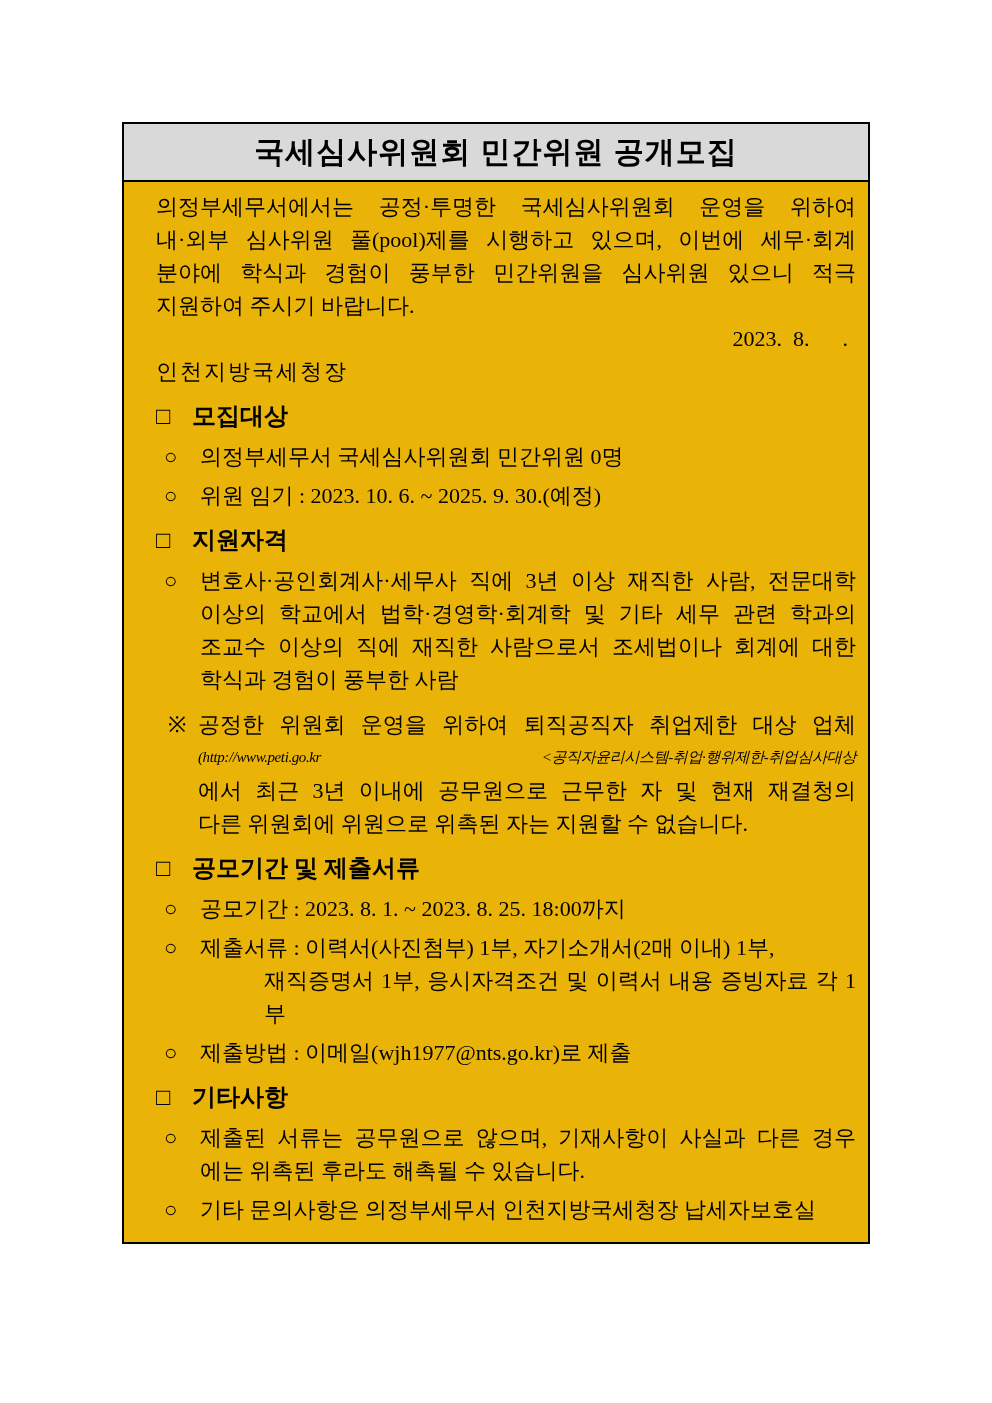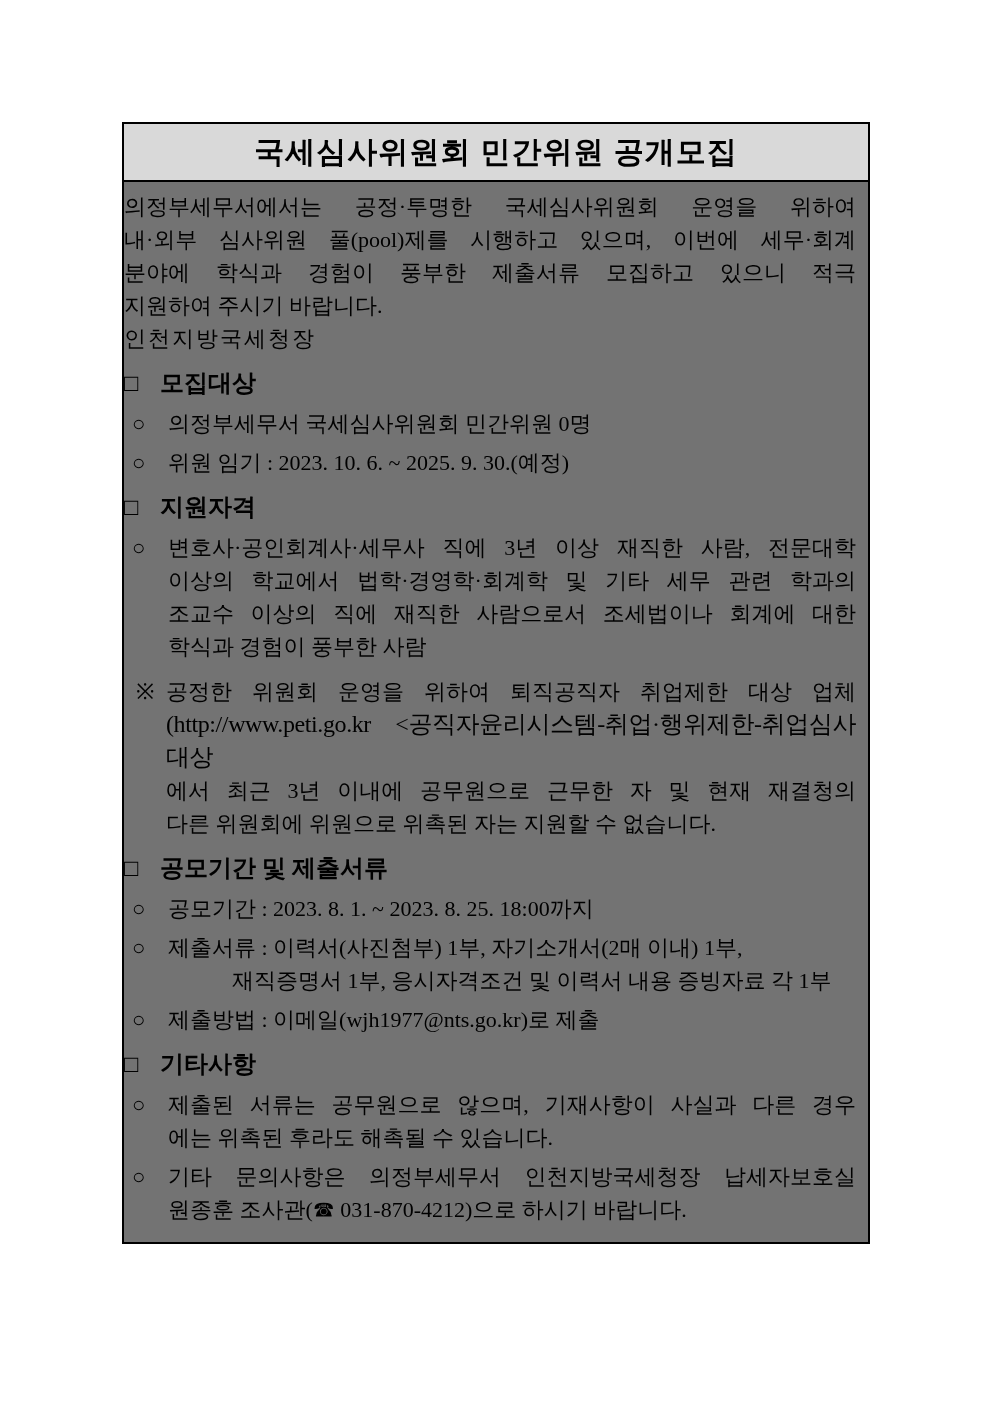--- a/index.html
+++ b/index.html
@@ -21,7 +21,7 @@
     width: 748px;
     box-sizing: border-box;
     border: 2px solid #000000;
-    background: #737373;
+    background: #eab308;
   }
   .title-bar {
     background: #d9d9d9;

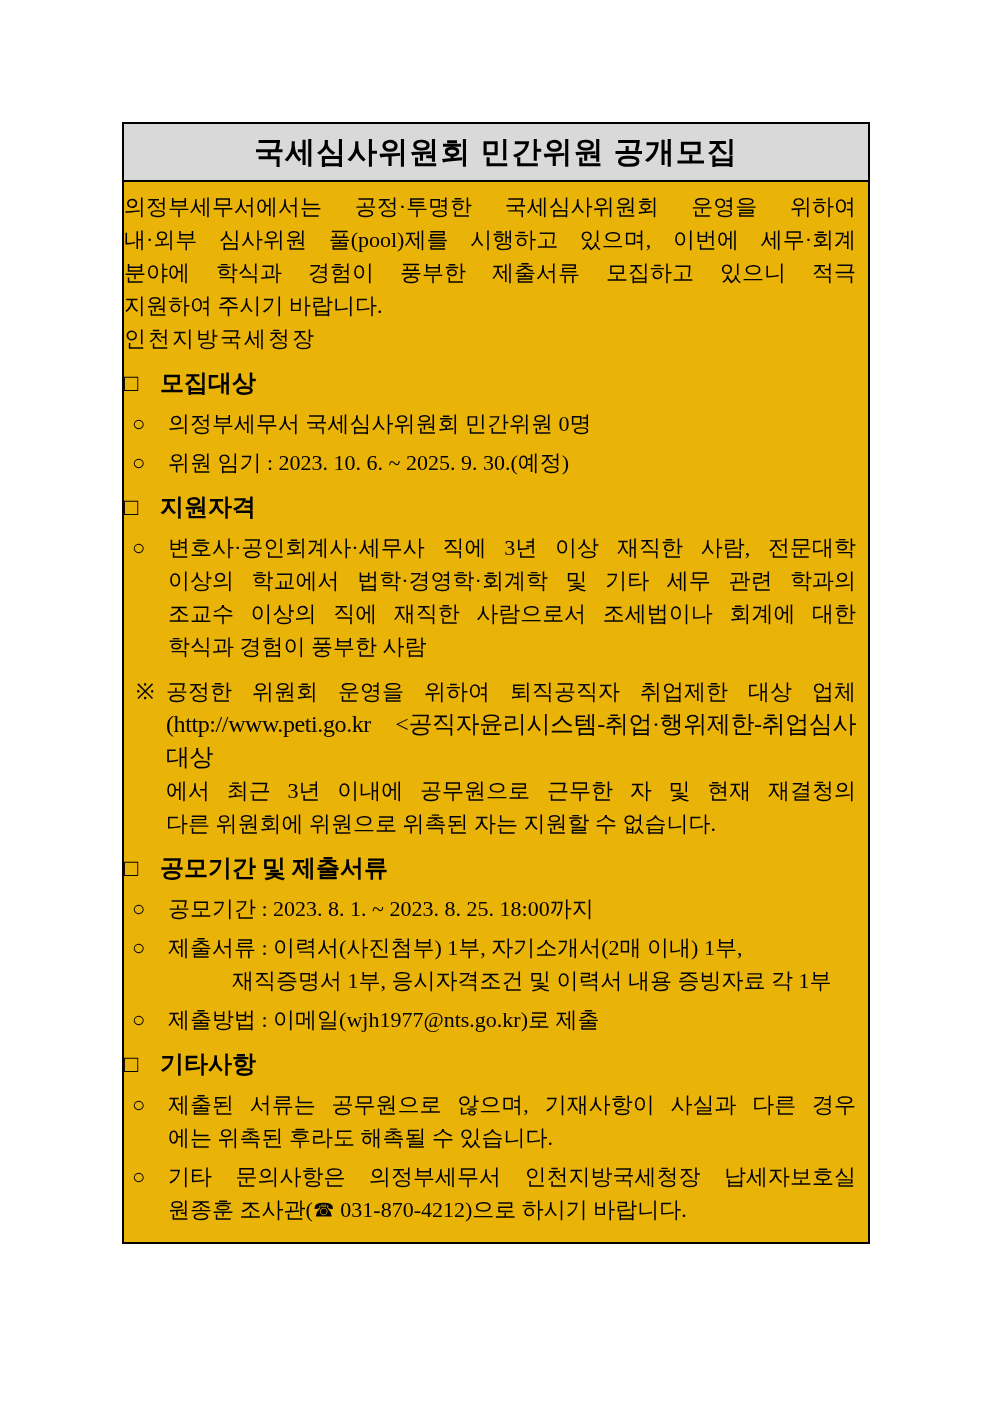--- a/index.html
+++ b/index.html
@@ -39,6 +39,7 @@
     padding: 8px 12px 16px 0;
     font-size: 22px;
     line-height: 33px;
+    margin-left: 32px;
   }
   .ln {
     text-align: justify;

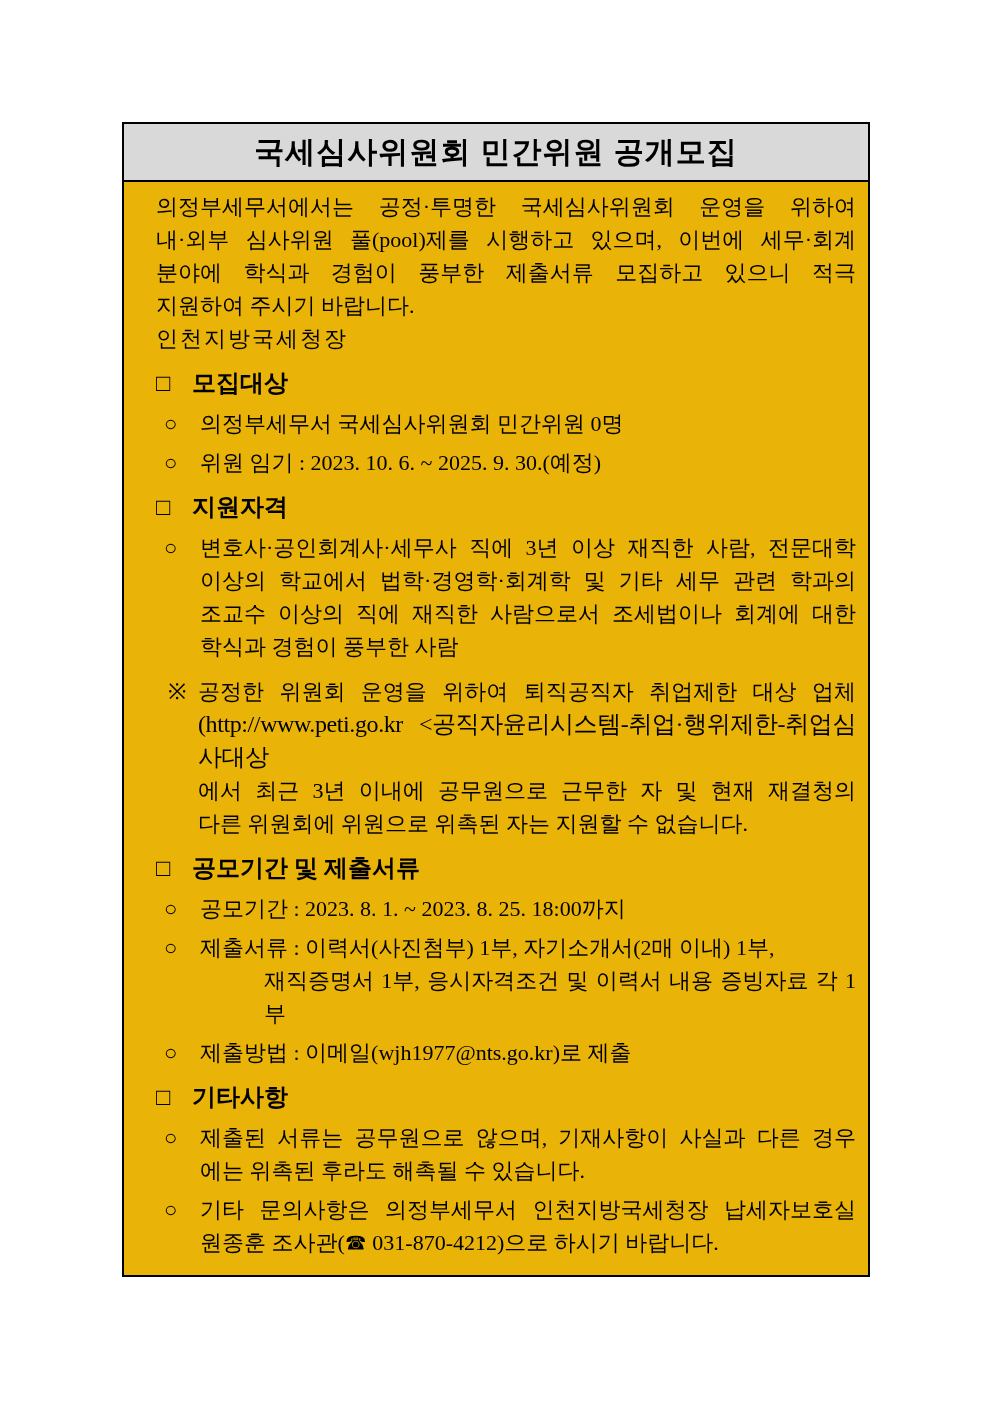--- a/index.html
+++ b/index.html
@@ -116,7 +116,7 @@
     <div class="para">
       <div class="ln">의정부세무서에서는 공정·투명한 국세심사위원회 운영을 위하여</div>
       <div class="ln">내·외부 심사위원 풀(pool)제를 시행하고 있으며, 이번에 세무·회계</div>
-      <div class="ln">분야에 학식과 경험이 풍부한 제출서류 모집하고 있으니 적극</div>
+      <div class="ln">분야에 학식과 경험이 풍부한 민간위원을 심사위원 있으니 적극</div>
       <div class="ln">지원하여 주시기 바랍니다.</div>
     </div>
 

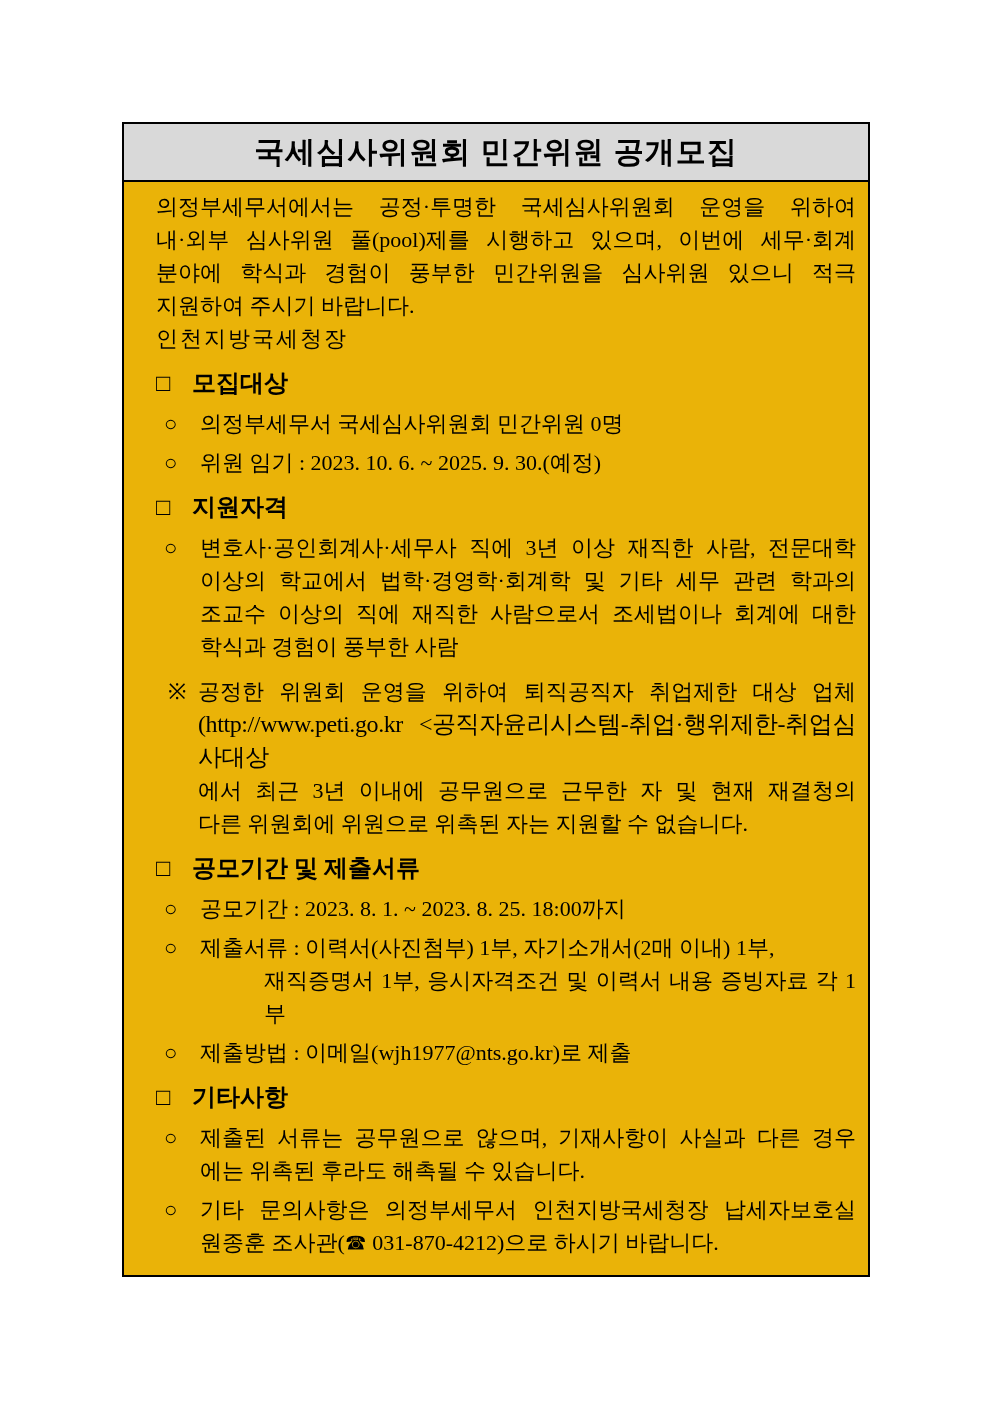--- a/index.html
+++ b/index.html
@@ -120,6 +120,7 @@
       <div class="ln">지원하여 주시기 바랍니다.</div>
     </div>
 
+    <div class="date-line">2023.  8.      .</div>
     <div class="signer-line">인천지방국세청장</div>
 
     <div class="section-heading">

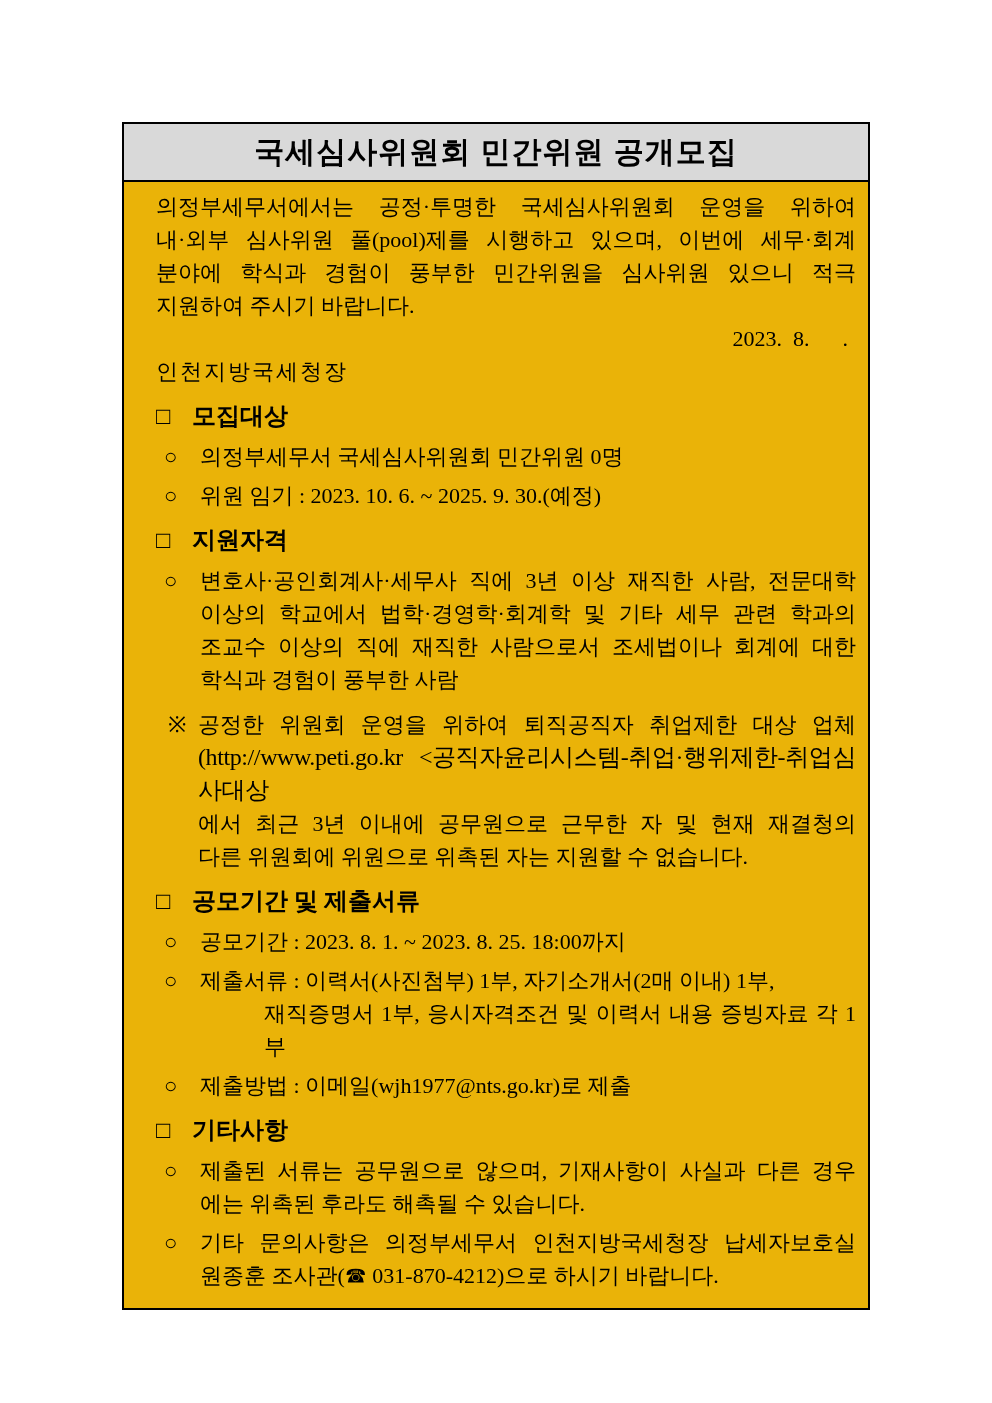--- a/index.html
+++ b/index.html
@@ -55,8 +55,9 @@
     padding-left: 64px;
   }
   .ln.tight {
-    font-size: 24px;
+    font-size: 15px;
     letter-spacing: -0.4px;
+    font-style: italic;
   }
   .date-line {
     text-align: right;

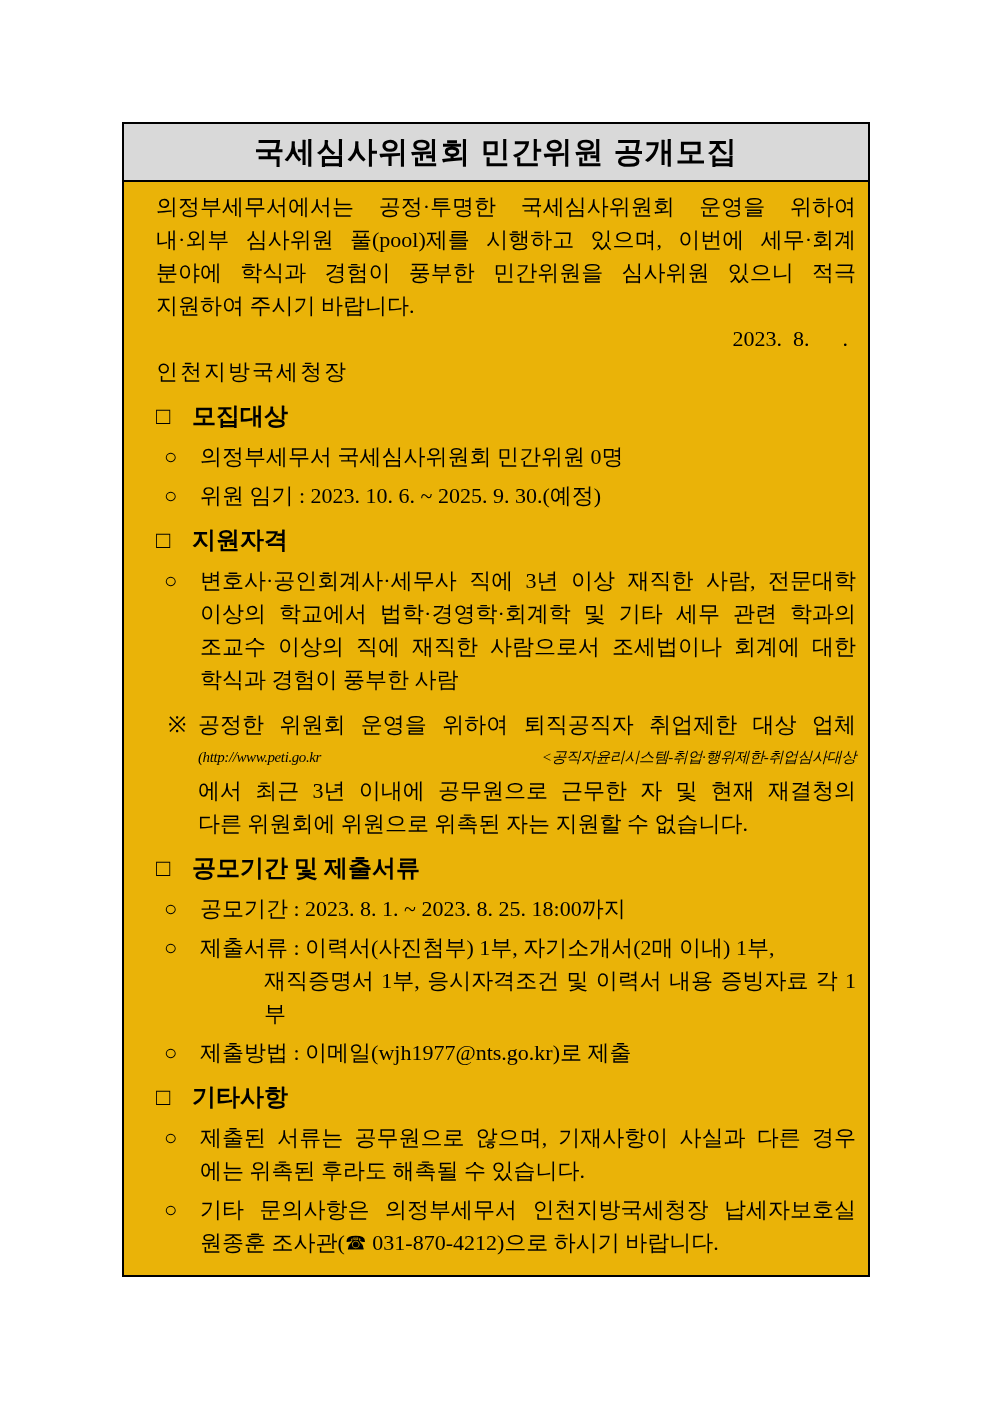--- a/index.html
+++ b/index.html
@@ -203,7 +203,6 @@
       <span class="marker">○</span>
       <div class="lines">
         <div class="ln">기타 문의사항은 의정부세무서 인천지방국세청장 납세자보호실</div>
-        <div class="ln">원종훈 조사관(☎ 031-870-4212)으로 하시기 바랍니다.</div>
       </div>
     </div>
 

